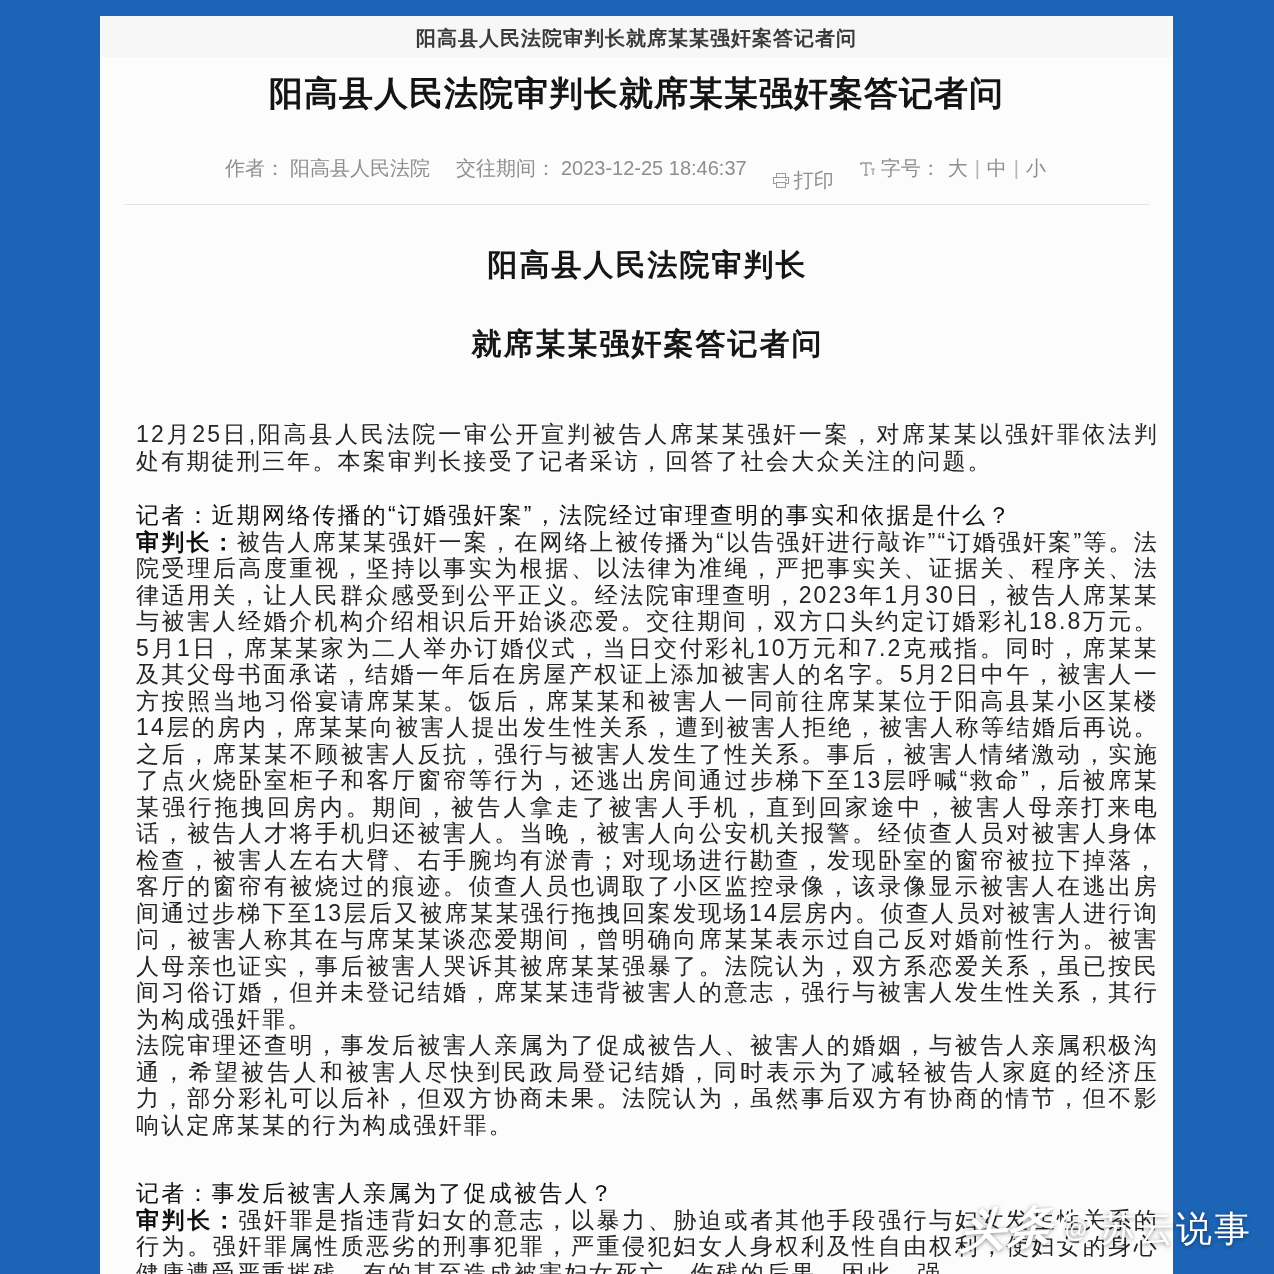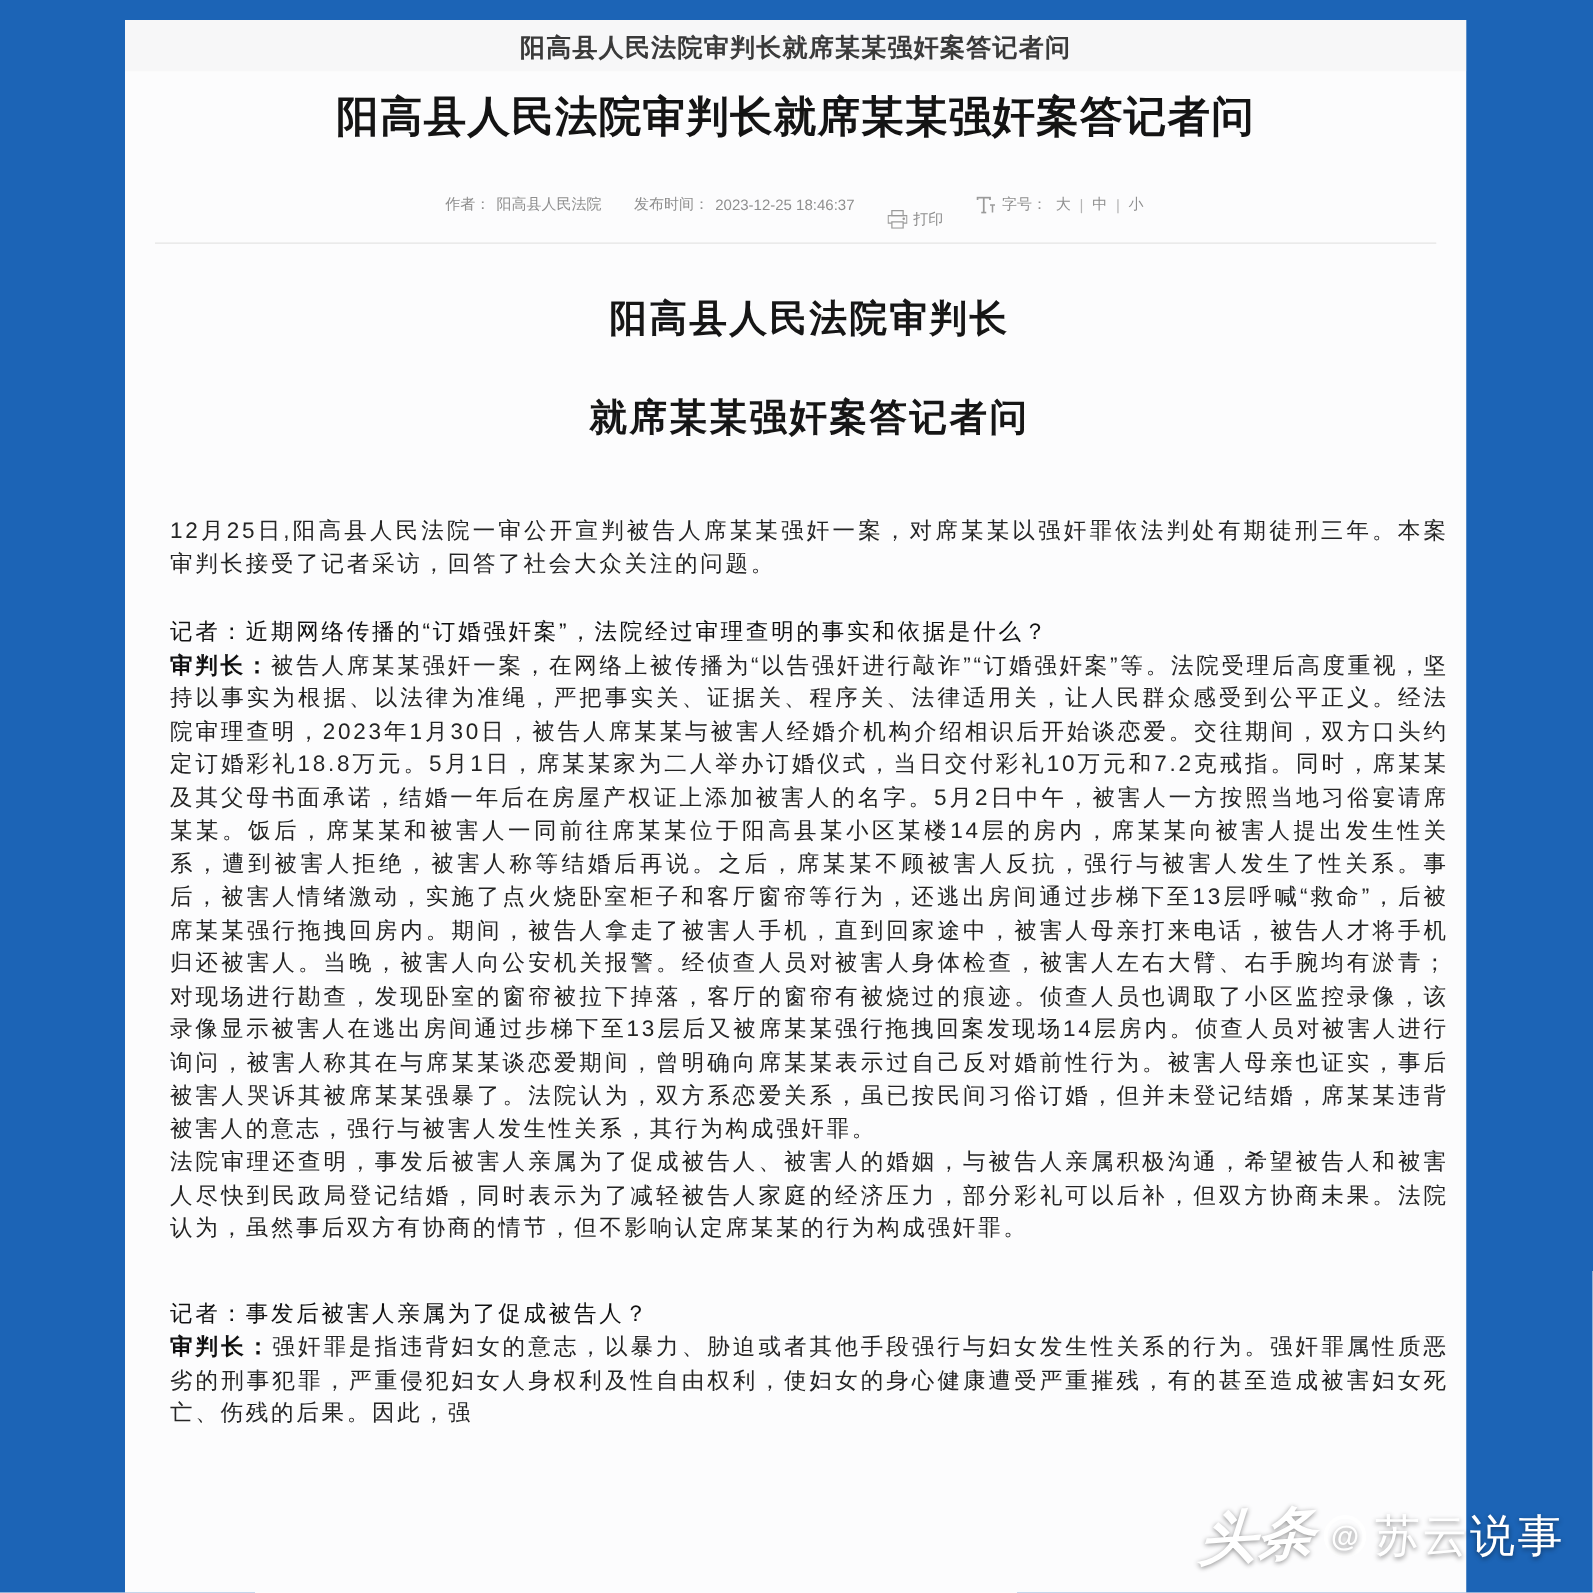--- a/index.html
+++ b/index.html
@@ -24,7 +24,7 @@
   }
   .meta-row{
     margin-top:26px;display:flex;justify-content:center;align-items:center;
-    gap:26px;color:#8e8e8e;font-size:12px;
+    gap:26px;color:#8e8e8e;font-size:20px;
   }
   .meta-item{display:flex;align-items:center;gap:5px;white-space:nowrap;}
   .meta-item svg{display:block;}

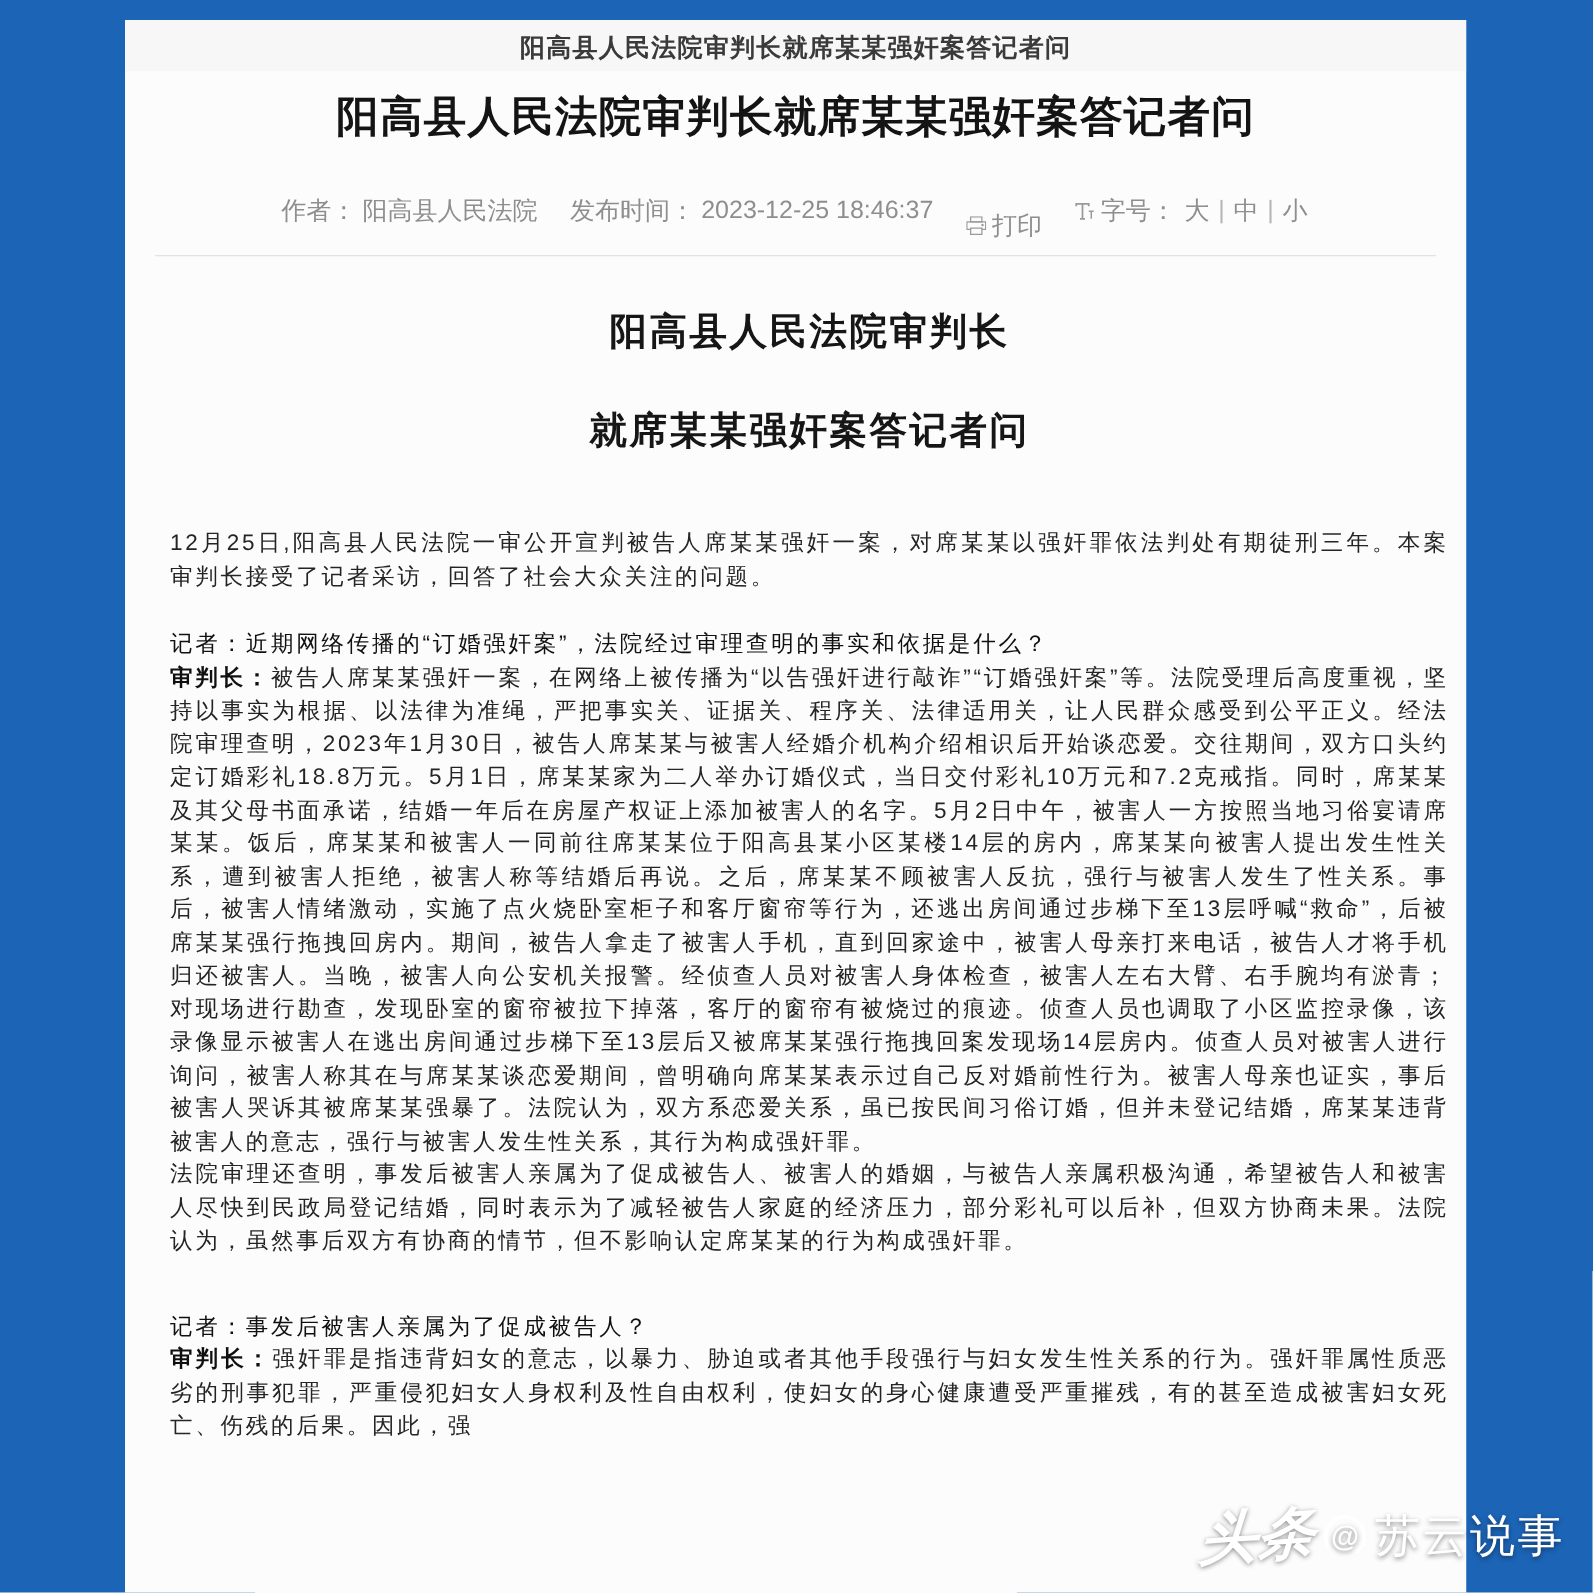--- a/index.html
+++ b/index.html
@@ -83,7 +83,7 @@
         <span>阳高县人民法院</span>
     </span>
     <span class="meta-item">
-      <span>发布时间：</span>
+      <span>交往期间：</span>
         <span>2023-12-25 18:46:37</span>
     </span>
     <span class="meta-item print-btn">

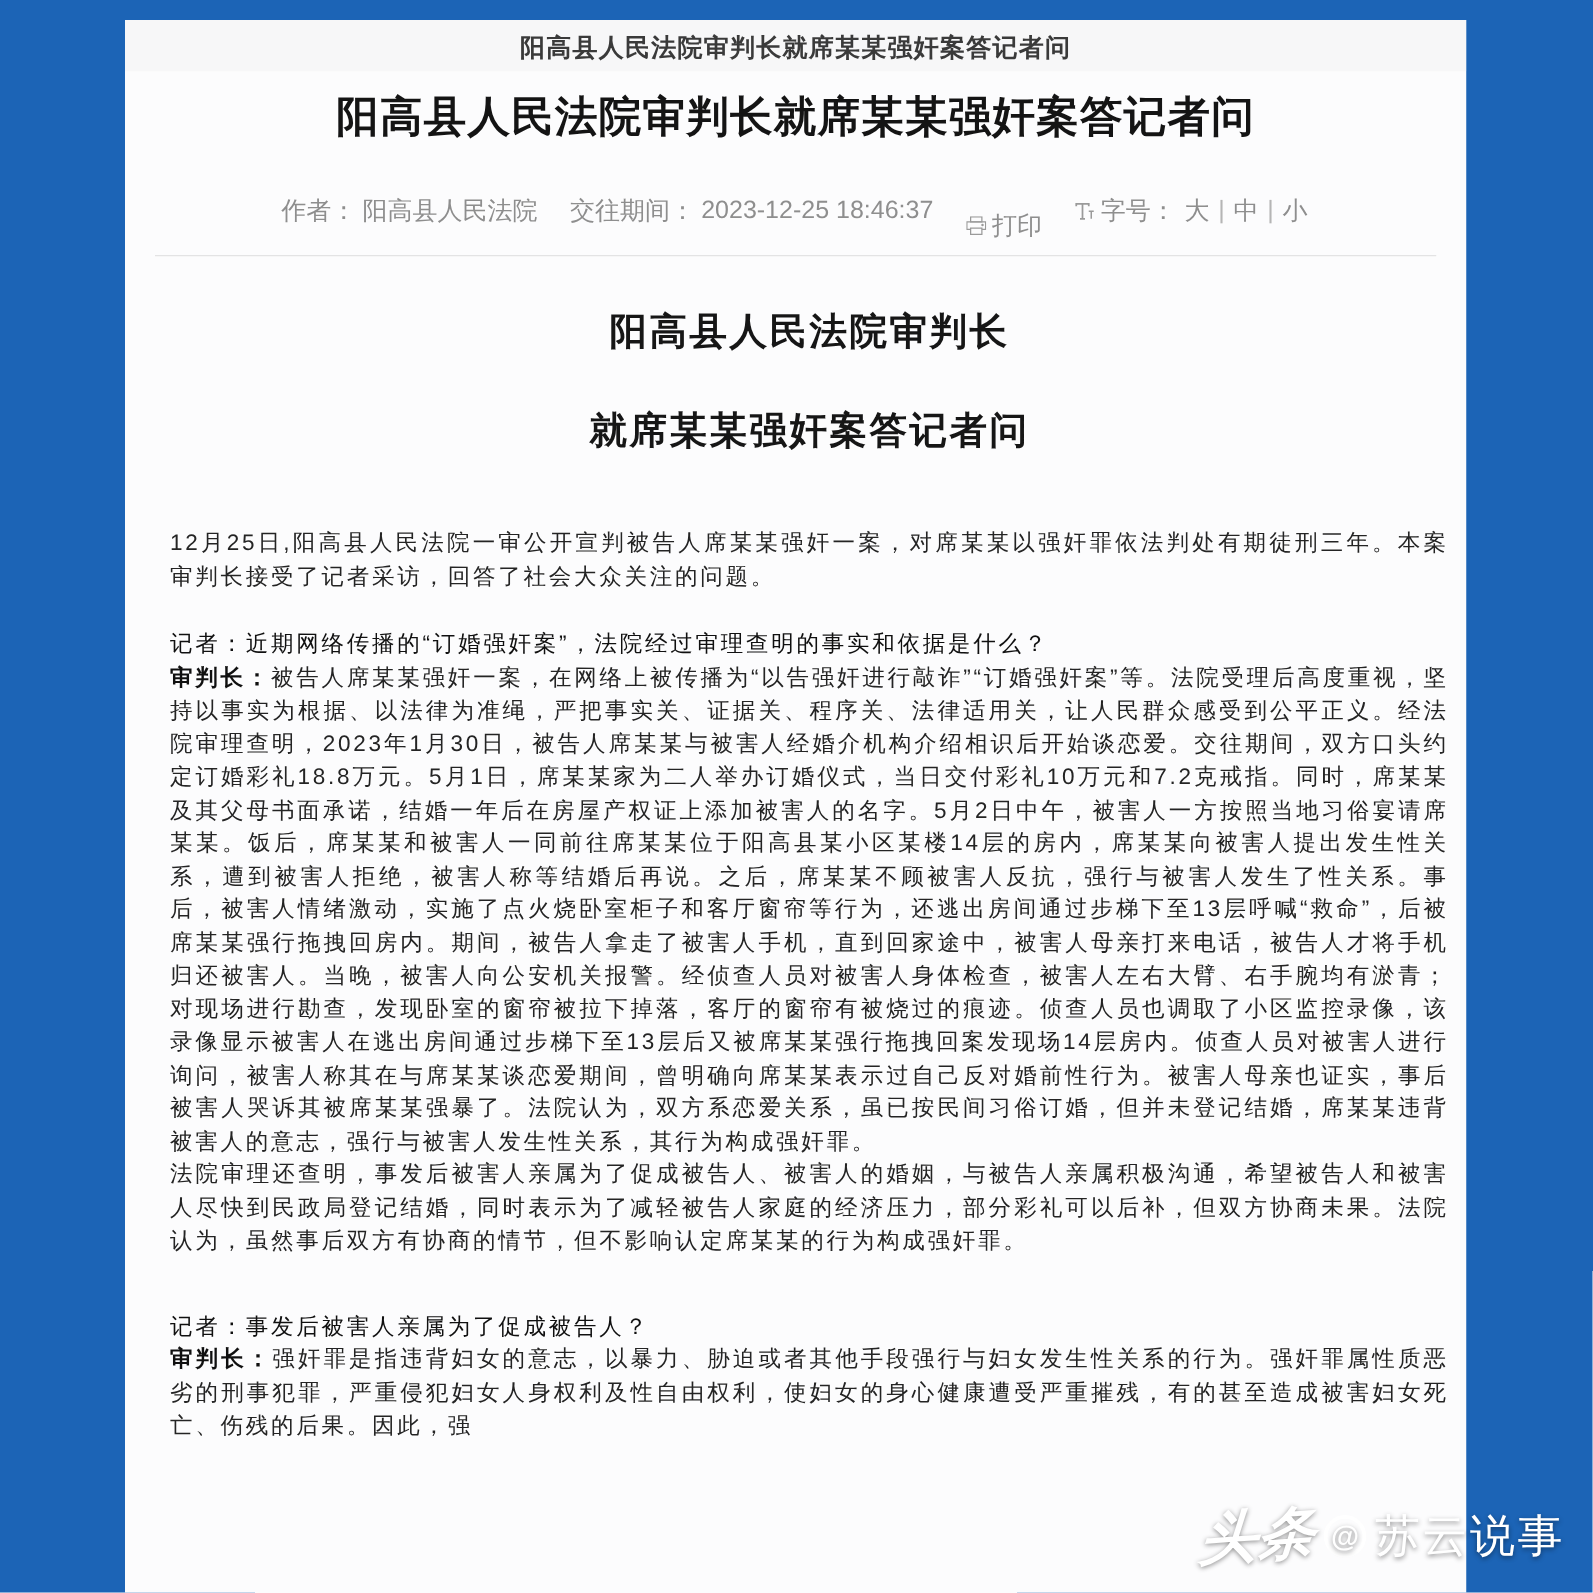--- a/index.html
+++ b/index.html
@@ -40,7 +40,7 @@
   .h2-first{margin-top:40px !important;}
   .h2-second{margin-top:38px !important;}
   .article p{
-    margin:0;font-size:18px;line-height:26.5px;letter-spacing:2.2px;
+    margin:0;font-size:23px;line-height:26.5px;letter-spacing:2.2px;
     text-align:justify;text-justify:inter-ideograph;
   }
   .intro{margin-top:56px !important;}

